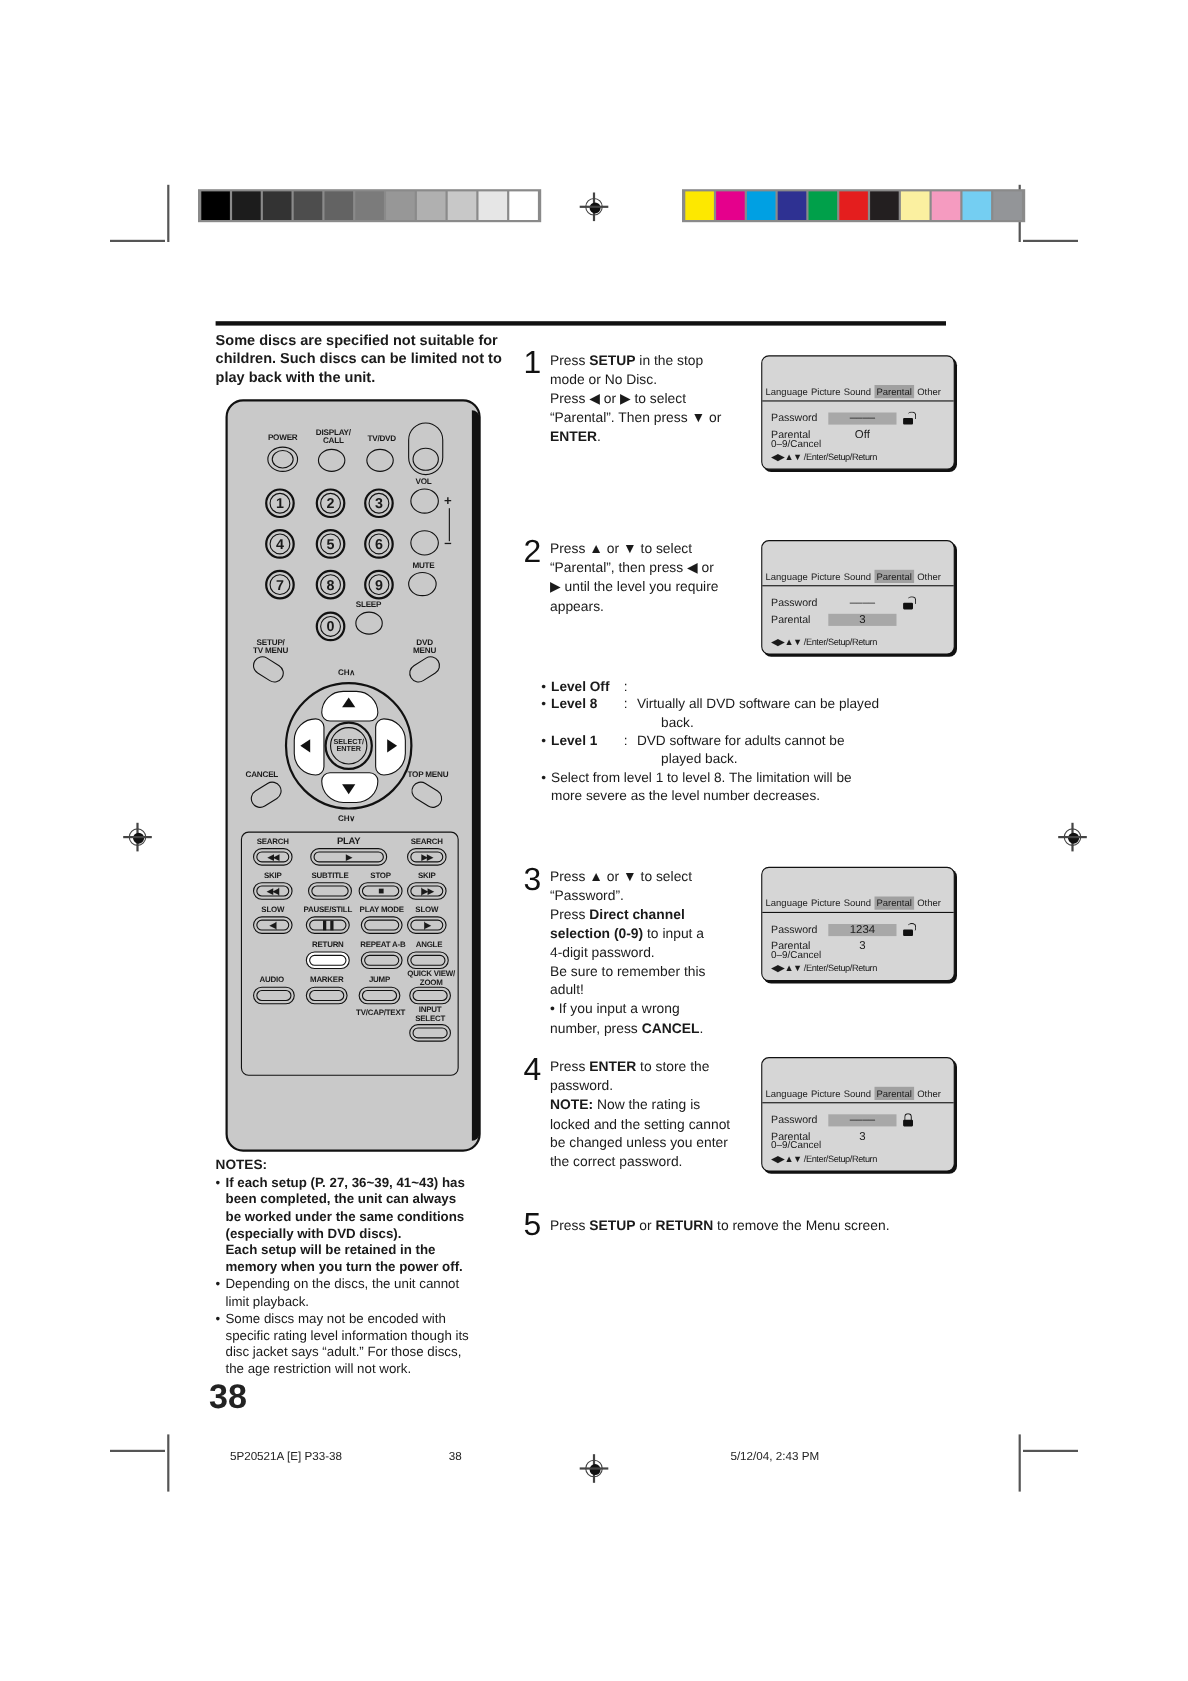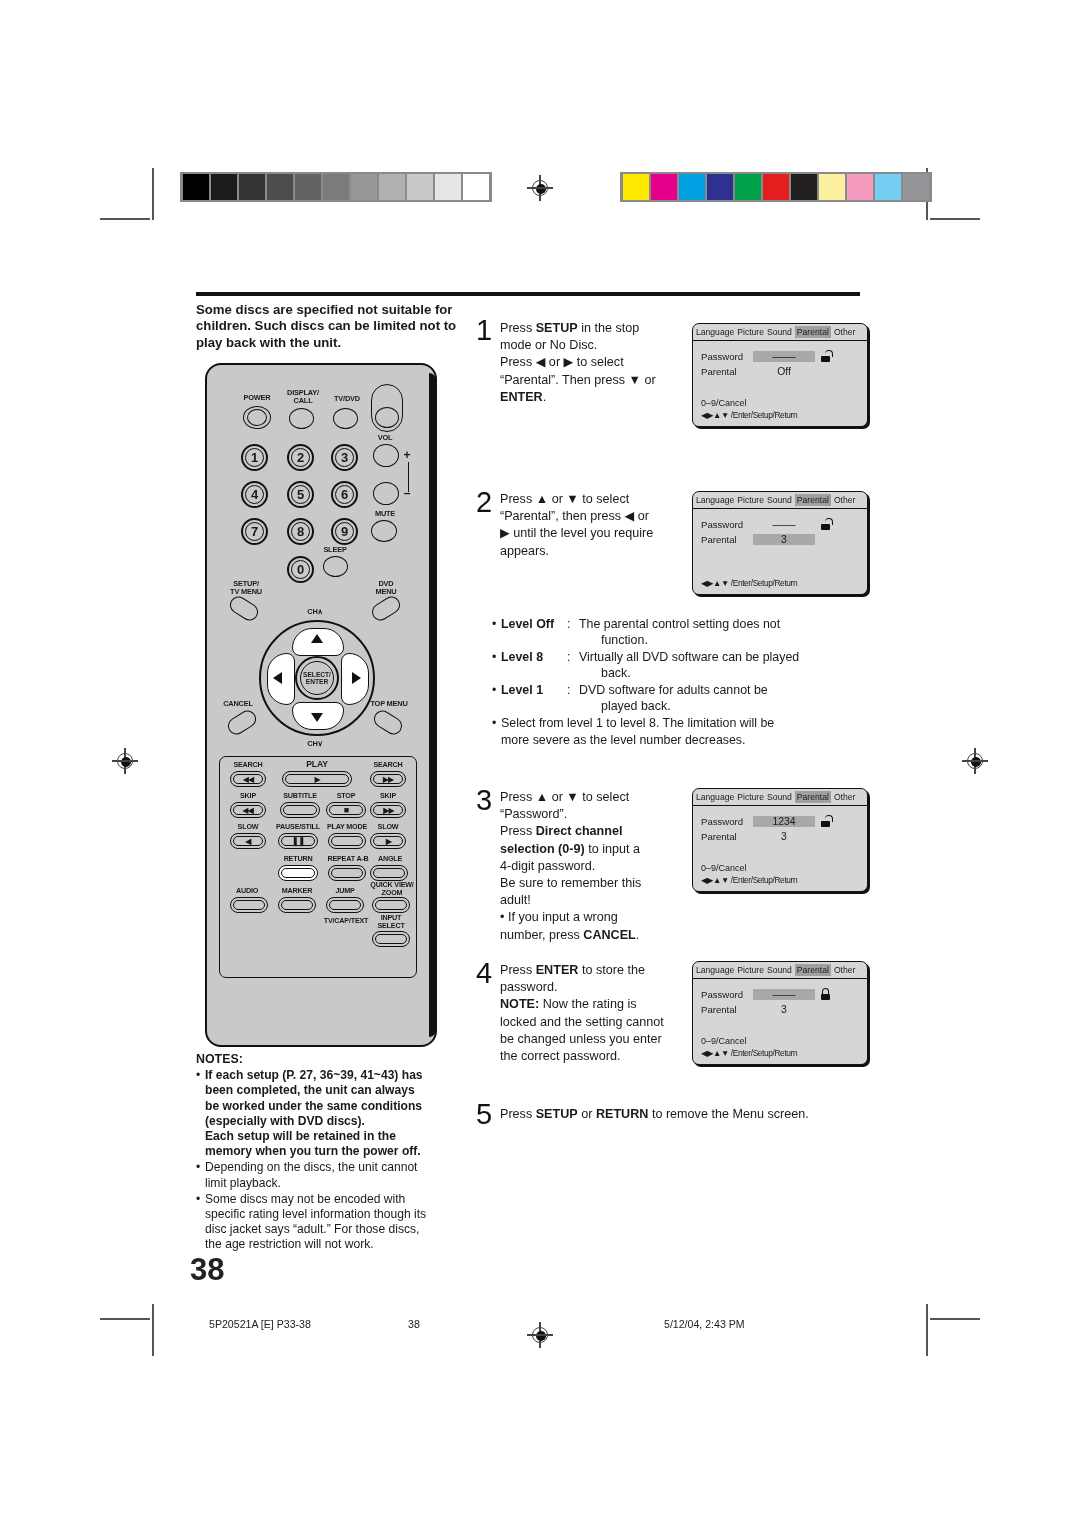--- a/index.html
+++ b/index.html
@@ -38,7 +38,7 @@
        border:1.6px solid #111;border-radius:7px;box-sizing:border-box;
        box-shadow:2px 2px 0 #111;}
   .osd-tabs{display:flex;align-items:center;height:17px;border-bottom:1.4px solid #111;
-            font-size:8.6px;padding:0 3px;box-sizing:border-box;gap:3px;}
+            font-size:8.6px;padding:0 3px;box-sizing:border-box;gap:3px;margin-top:24px;}
   .osd-tabs span{white-space:nowrap;}
   .osd-tabs .sel{background:#a0a0a0;padding:1px 2px;}
   .osd-rows{position:relative;padding:8px 0 0 8px;}

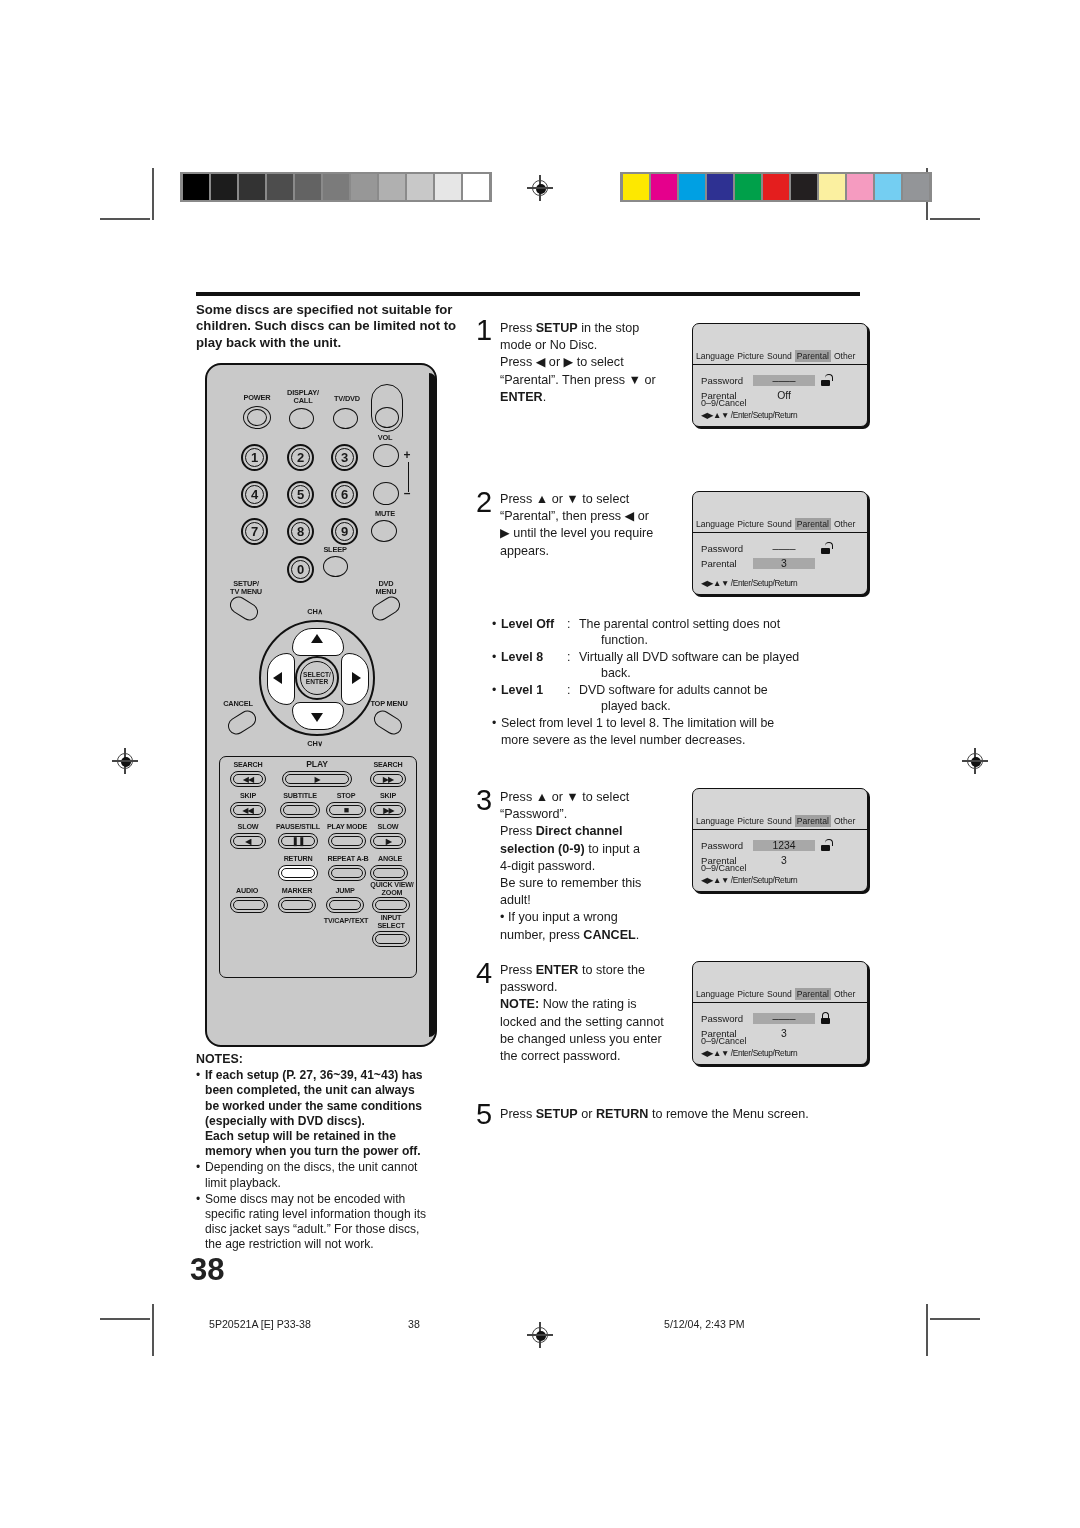--- a/index.html
+++ b/index.html
@@ -344,10 +344,6 @@
       <div class="lvbullet">•</div>
       <div class="lvname">Level Off</div>
       <div class="lvcolon">:</div>
-      <div class="lvdesc">
-        <div>The parental control setting does not</div>
-        <div style="padding-left:22px;">function.</div>
-      </div>
     </div>
     <div class="lvrow">
       <div class="lvbullet">•</div>

